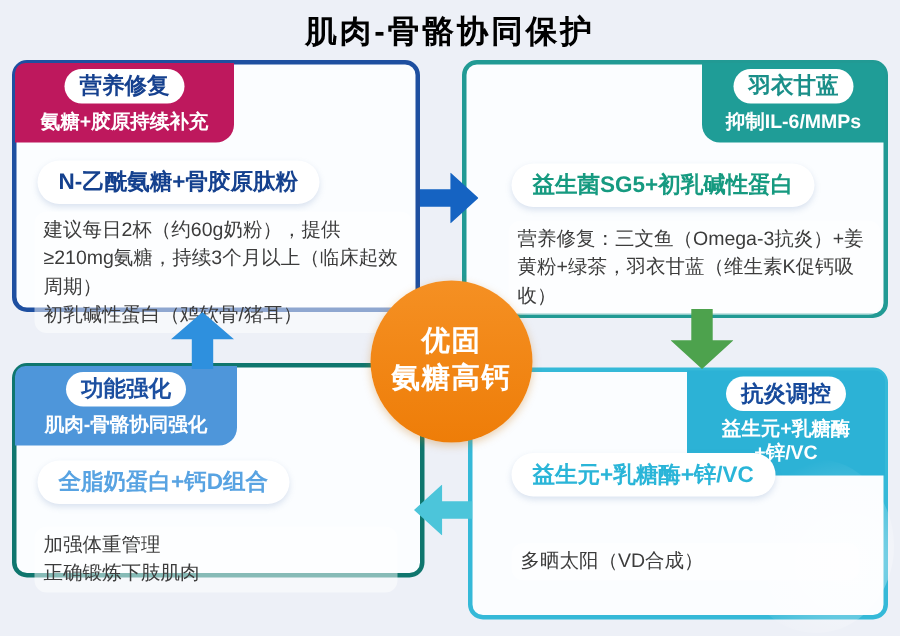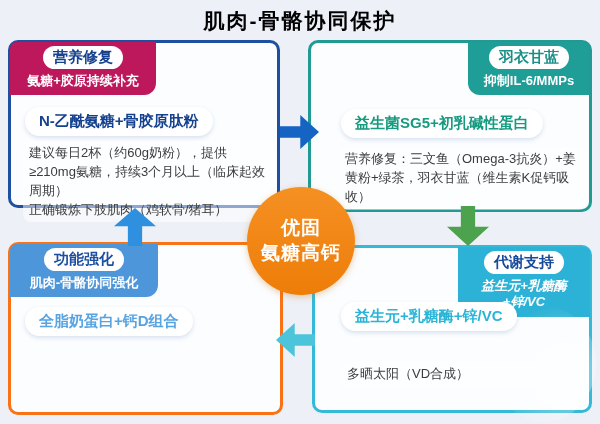--- a/index.html
+++ b/index.html
@@ -95,7 +95,7 @@
     <div class="content-pill pill-nutrition">N-乙酰氨糖+骨胶原肽粉</div>
     <div class="body body-nutrition">
       <div>建议每日2杯（约60g奶粉），提供≥210mg氨糖，持续3个月以上（临床起效周期）</div>
-      <div>正确锻炼下肢肌肉（鸡软骨/猪耳）</div>
+      <div>初乳碱性蛋白（鸡软骨/猪耳）</div>
     </div>
   </div>
 

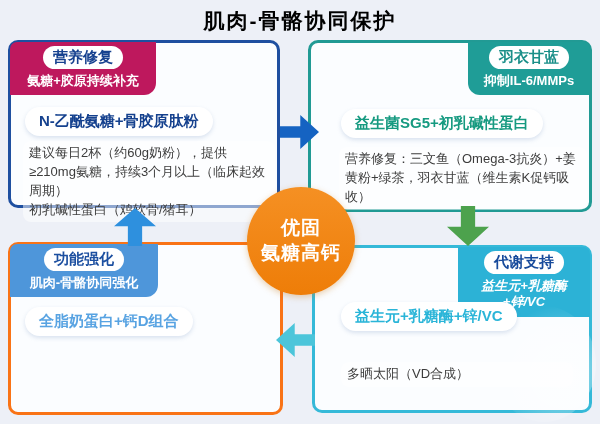--- a/index.html
+++ b/index.html
@@ -16,7 +16,7 @@
   .qbox{position:absolute;background:#fbfdff;border-radius:10px;box-sizing:border-box;}
   .q-nutrition{left:8px;top:40px;width:272px;height:168px;border:3px solid #1e4fa0;}
   .q-anti{left:308px;top:40px;width:284px;height:172px;border:3px solid #219a94;}
-  .q-func{left:8px;top:242px;width:275px;height:173px;border:3px solid #f97316;}
+  .q-func{left:8px;top:242px;width:275px;height:143px;border:3px solid #0f766e;}
   .q-meta{left:312px;top:245px;width:280px;height:168px;border:3px solid #35b9d8;}
   
   .tab{position:absolute;top:-1px;padding:4px 7px 6px;box-sizing:border-box;}

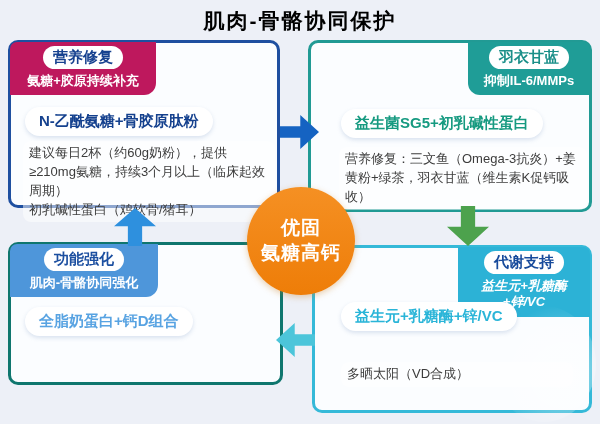--- a/index.html
+++ b/index.html
@@ -120,7 +120,7 @@
 
   <div class="qbox q-meta">
     <div class="tab tab-right tab-meta">
-      <div class="tab-pill">代谢支持</div>
+      <div class="tab-pill">抗炎调控</div>
       <div class="tab-sub">
         <div class="sub-line">益生元+乳糖酶</div>
         <div class="sub-line">+锌/VC</div>

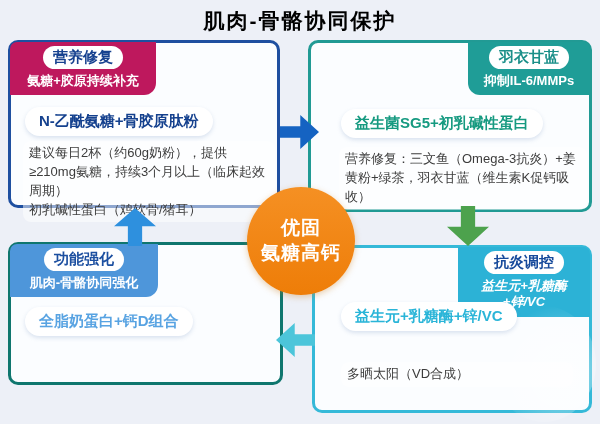--- a/index.html
+++ b/index.html
@@ -35,7 +35,7 @@
   .tab-func .tab-pill{color:#1c4fa0;}
   .tab-meta .tab-pill{color:#174a9b;}
   .tab-sub{color:#ffffff;font-weight:bold;font-size:13px;text-align:center;margin-top:4px;white-space:nowrap;line-height:1.25;}
-  .tab-sub .sub-line{white-space:nowrap;font-style:italic;}
+  .tab-sub .sub-line{white-space:nowrap;}
   
   .content-pill{
     position:absolute;background:#ffffff;border-radius:16px;padding:5px 14px;

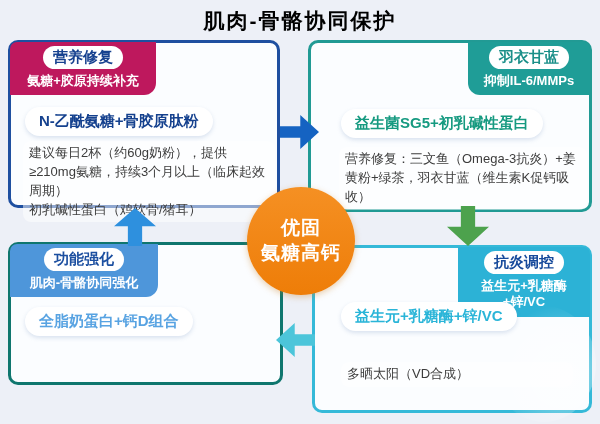--- a/index.html
+++ b/index.html
@@ -116,6 +116,10 @@
       <div class="tab-sub">肌肉-骨骼协同强化</div>
     </div>
     <div class="content-pill pill-func">全脂奶蛋白+钙D组合</div>
+    <div class="body body-func">
+      <div>加强体重管理</div>
+      <div>正确锻炼下肢肌肉</div>
+    </div>
   </div>
 
   <div class="qbox q-meta">

